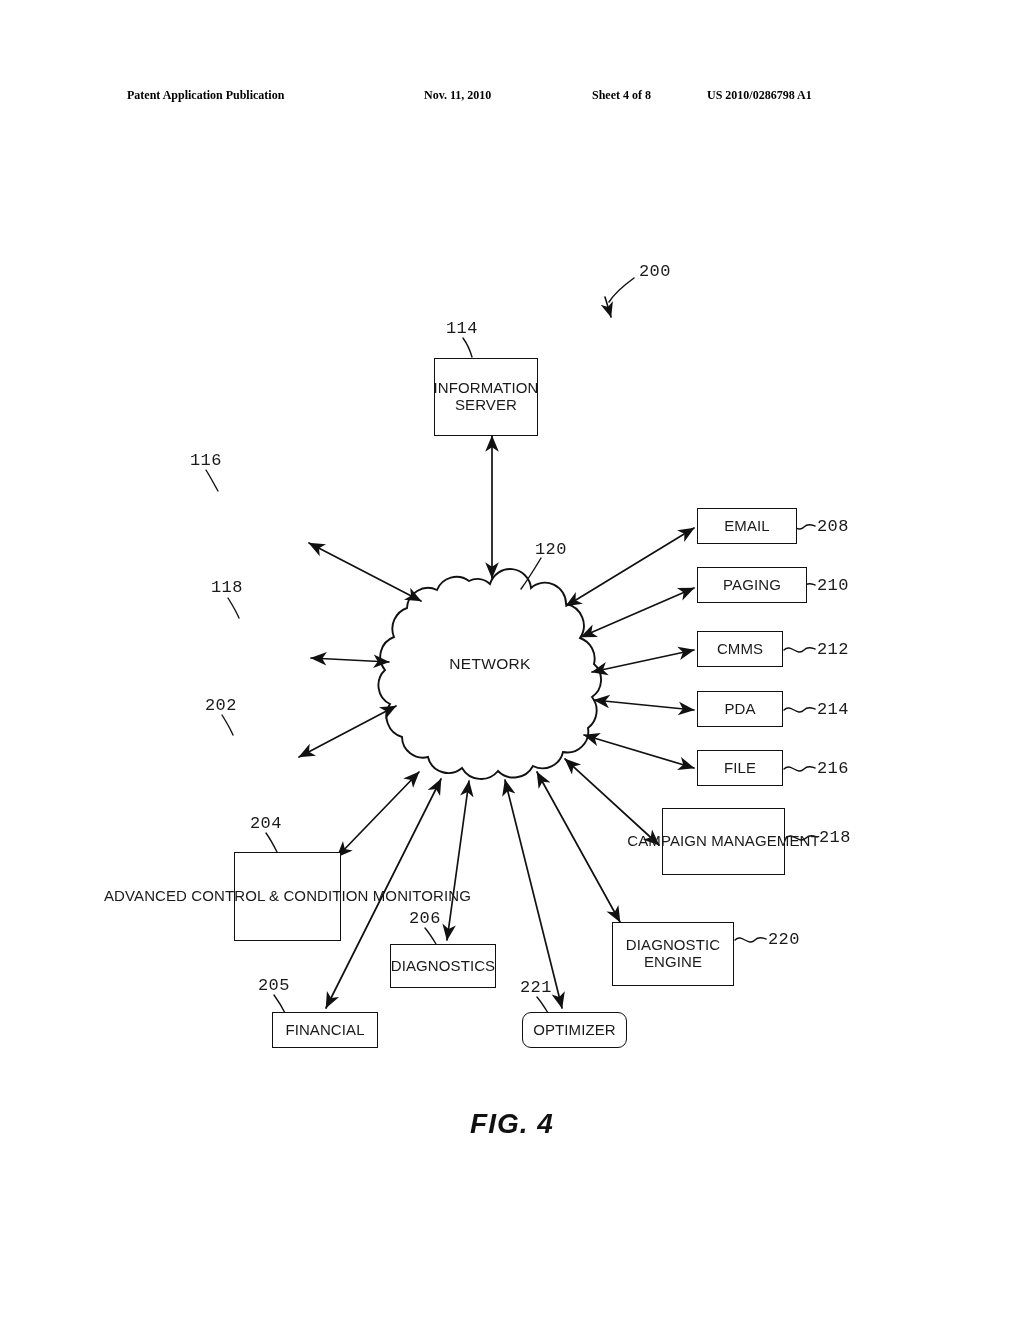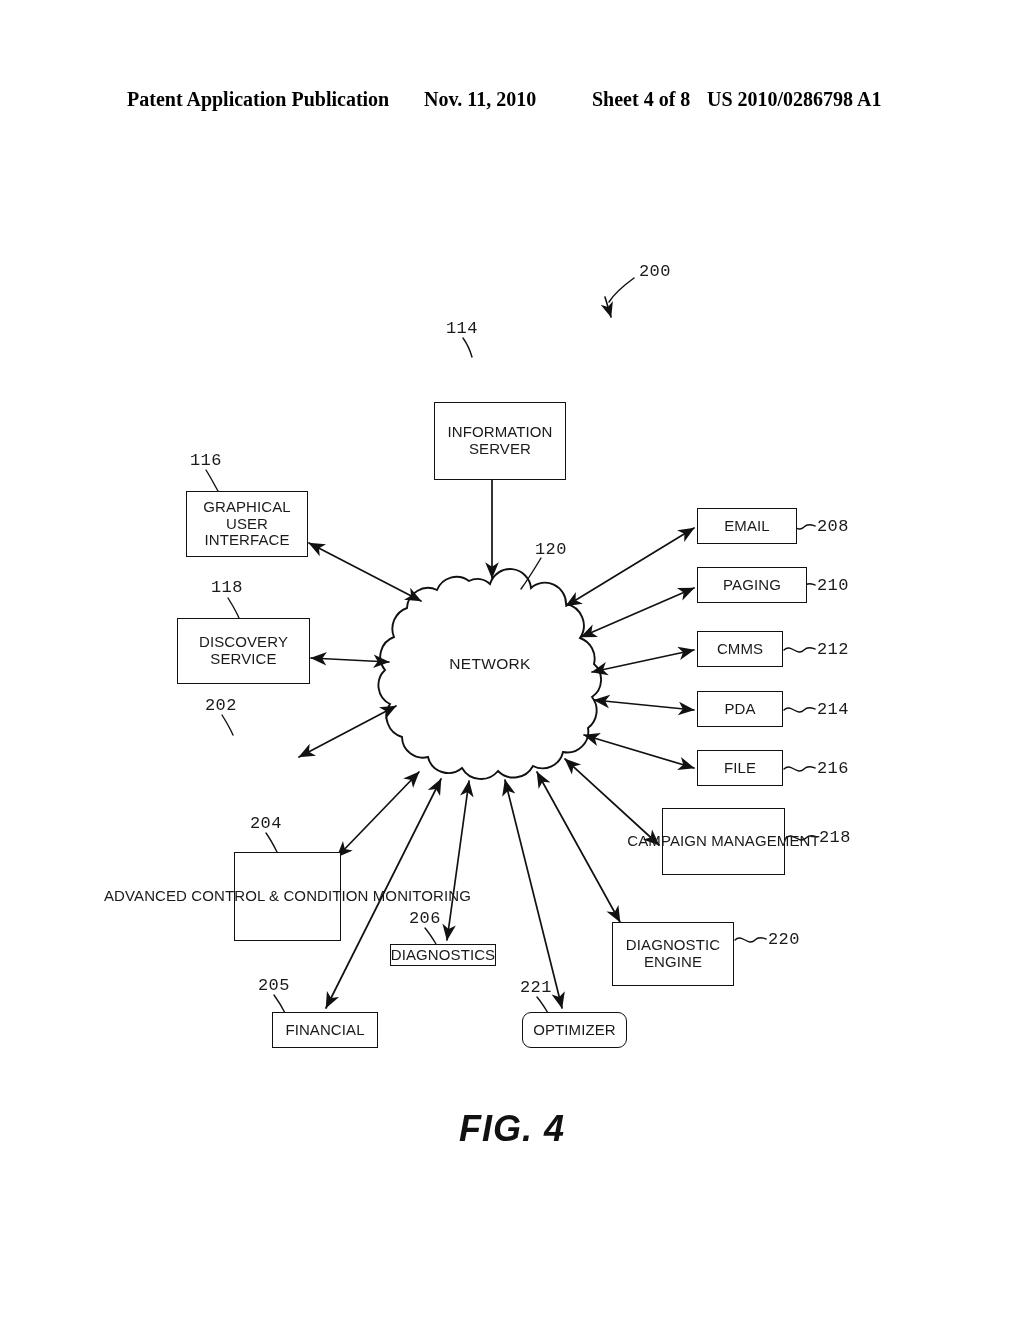--- a/index.html
+++ b/index.html
@@ -25,7 +25,7 @@
     height: 26px;
     font-family: "Liberation Serif", serif;
     font-weight: bold;
-    font-size: 20px;
+    font-size: 12px;
     white-space: nowrap;
   }
   #patent-header .hdr-pub {

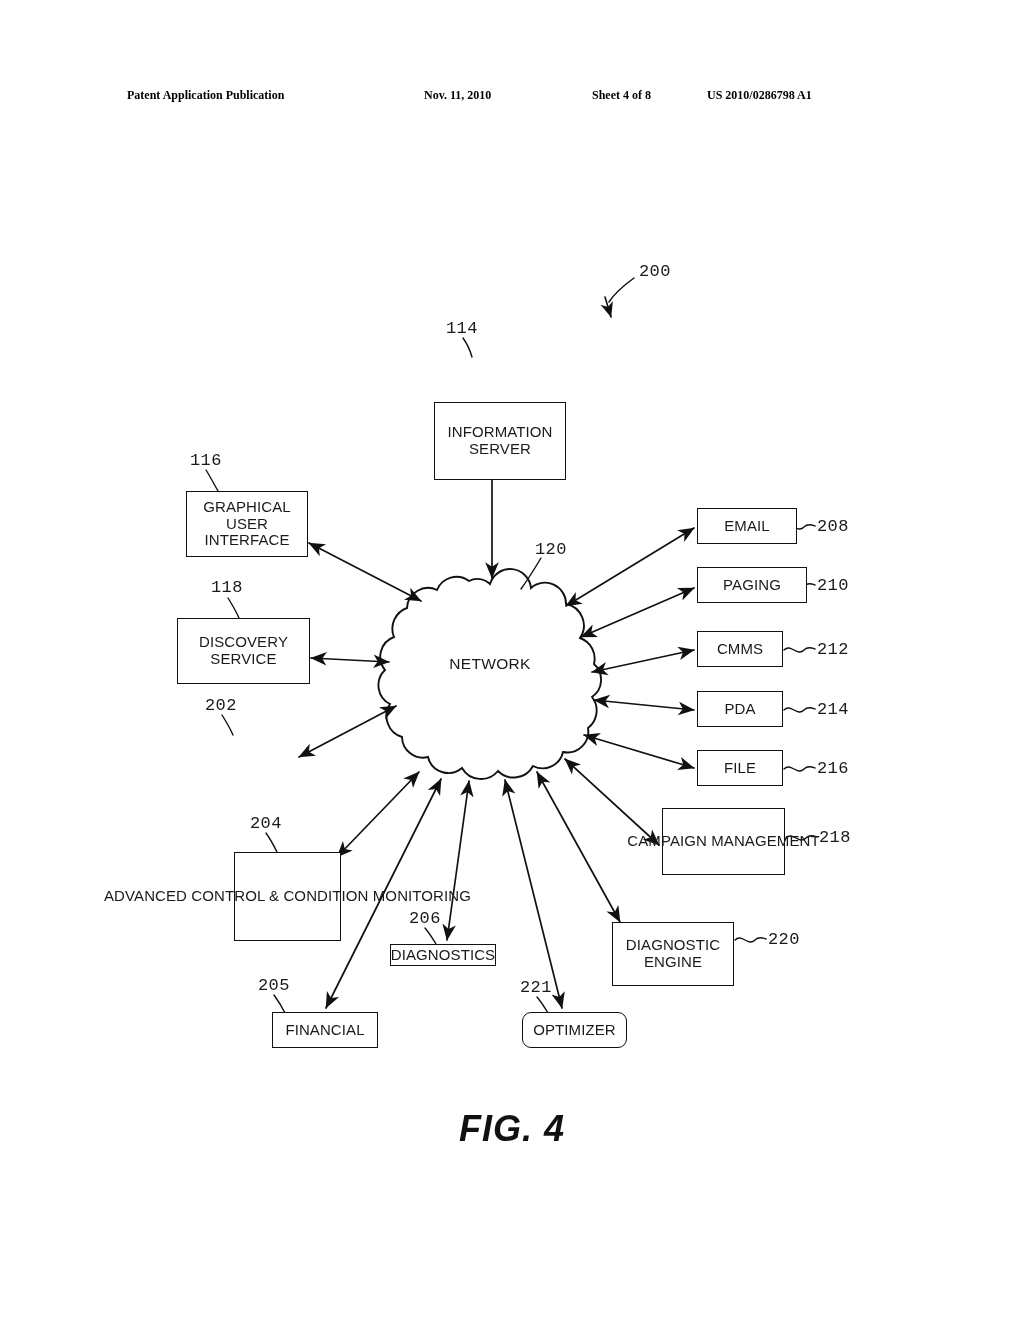--- a/index.html
+++ b/index.html
@@ -237,7 +237,7 @@
 
   <div id="cloud-text">NETWORK</div>
 
-  <div class="node" style="left:434px; top:358px; width:132px; height:78px;margin-top:44px;">
+  <div class="node" style="left:434px; top:358px; width:104px; height:78px;">
     <span class="node-label">INFORMATION
 SERVER</span>
   </div>

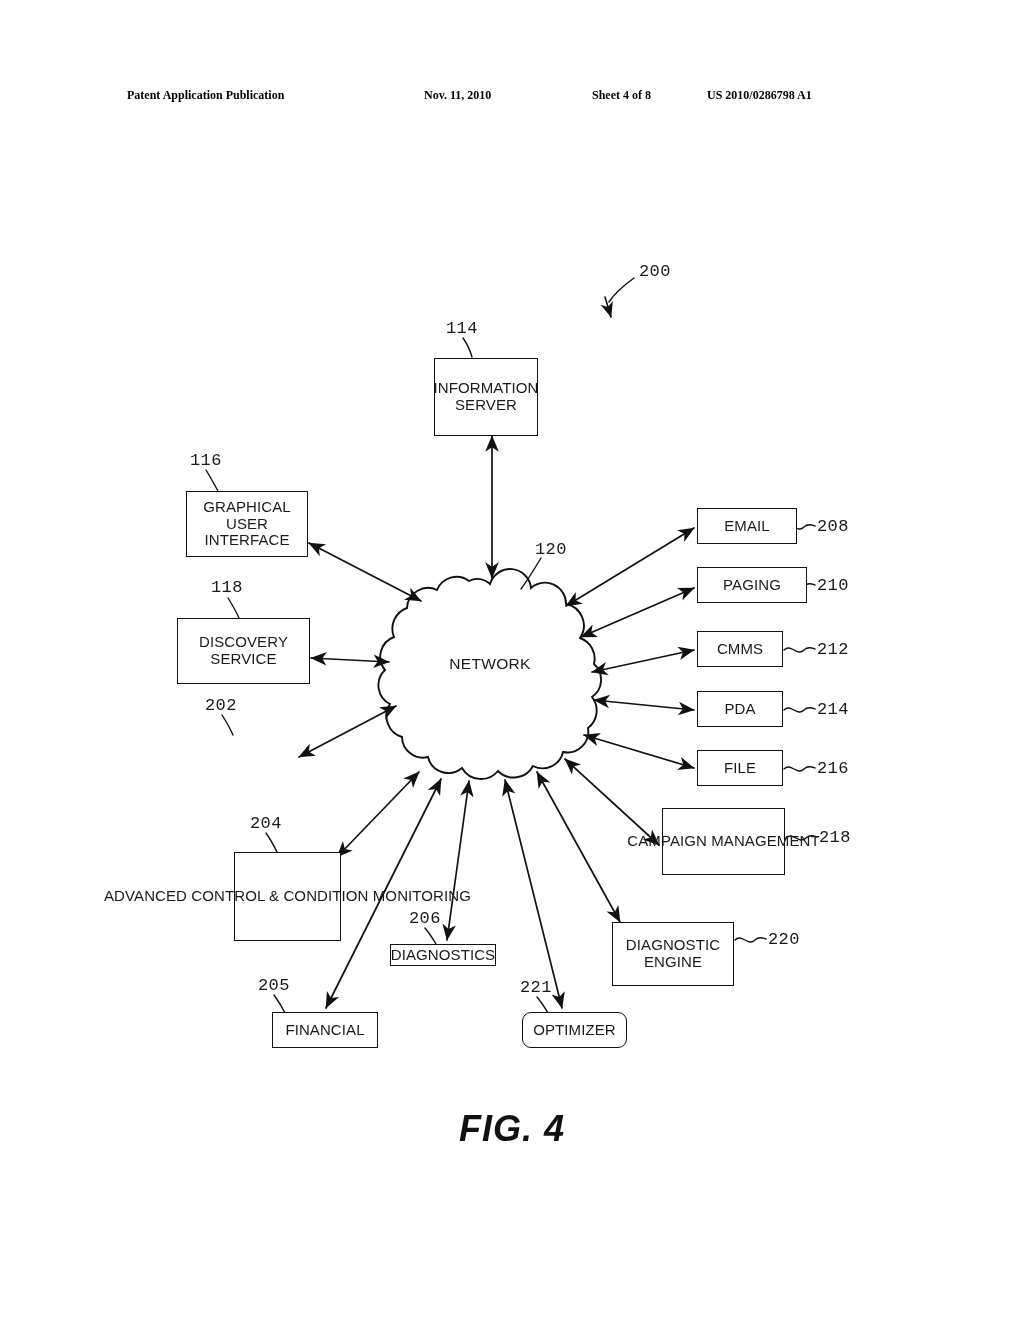--- a/index.html
+++ b/index.html
@@ -242,11 +242,6 @@
 SERVER</span>
   </div>
 
-  <div class="node" style="left:186px; top:491px; width:122px; height:66px;">
-    <span class="node-label">GRAPHICAL
-USER
-INTERFACE</span>
-  </div>
 
   <div class="node" style="left:177px; top:618px; width:133px; height:66px;">
     <span class="node-label">DISCOVERY

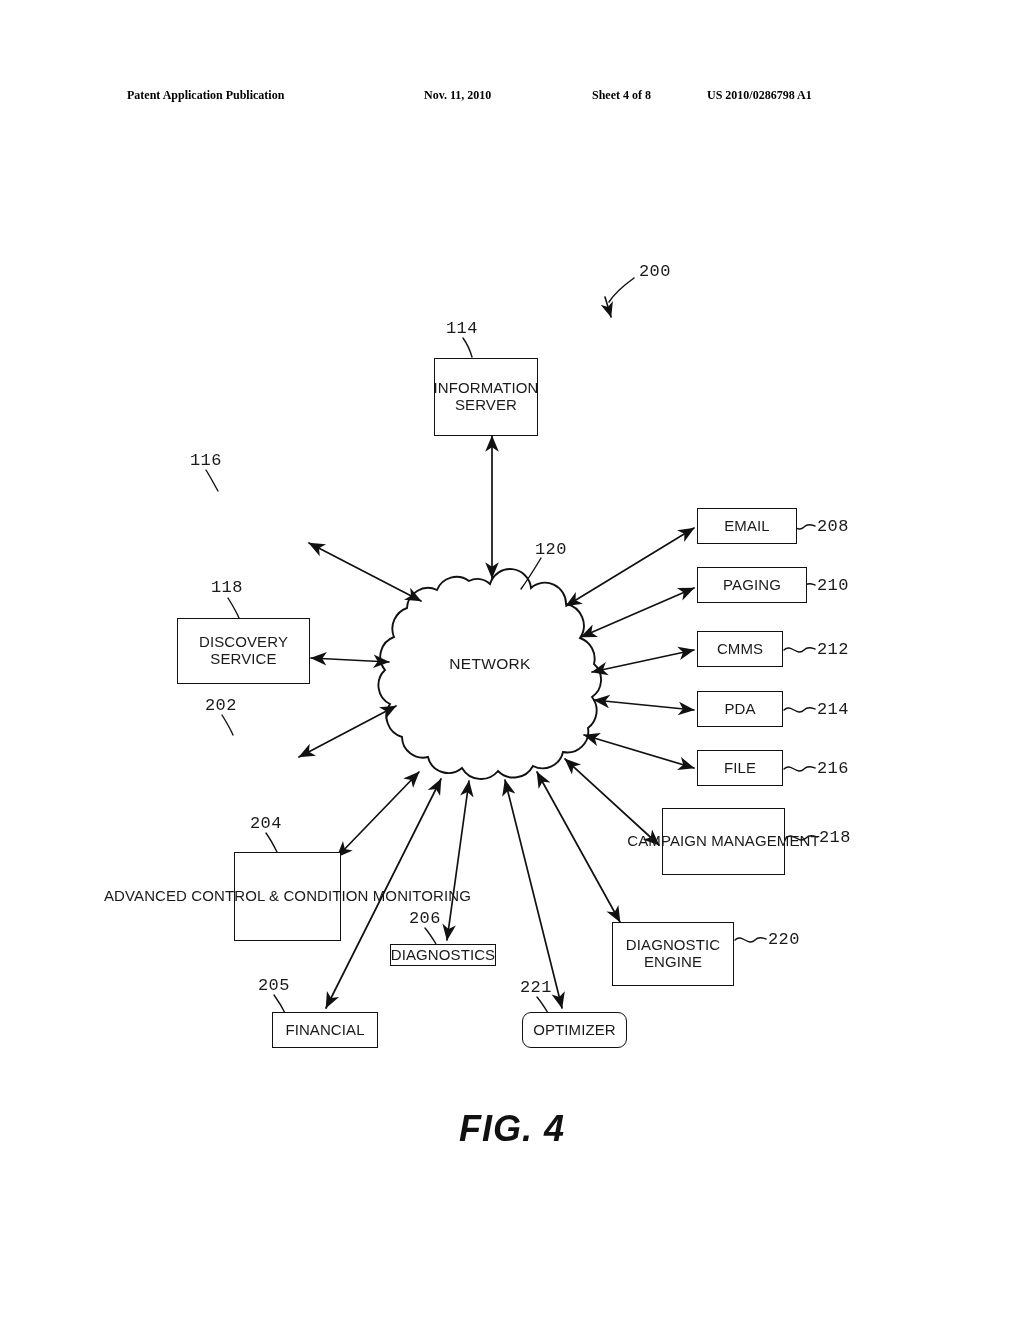--- a/index.html
+++ b/index.html
@@ -243,10 +243,6 @@
   </div>
 
 
-  <div class="node" style="left:177px; top:618px; width:133px; height:66px;">
-    <span class="node-label">DISCOVERY
-SERVICE</span>
-  </div>
 
 
   <div class="node" style="left:234px; top:852px; width:107px; height:89px;">

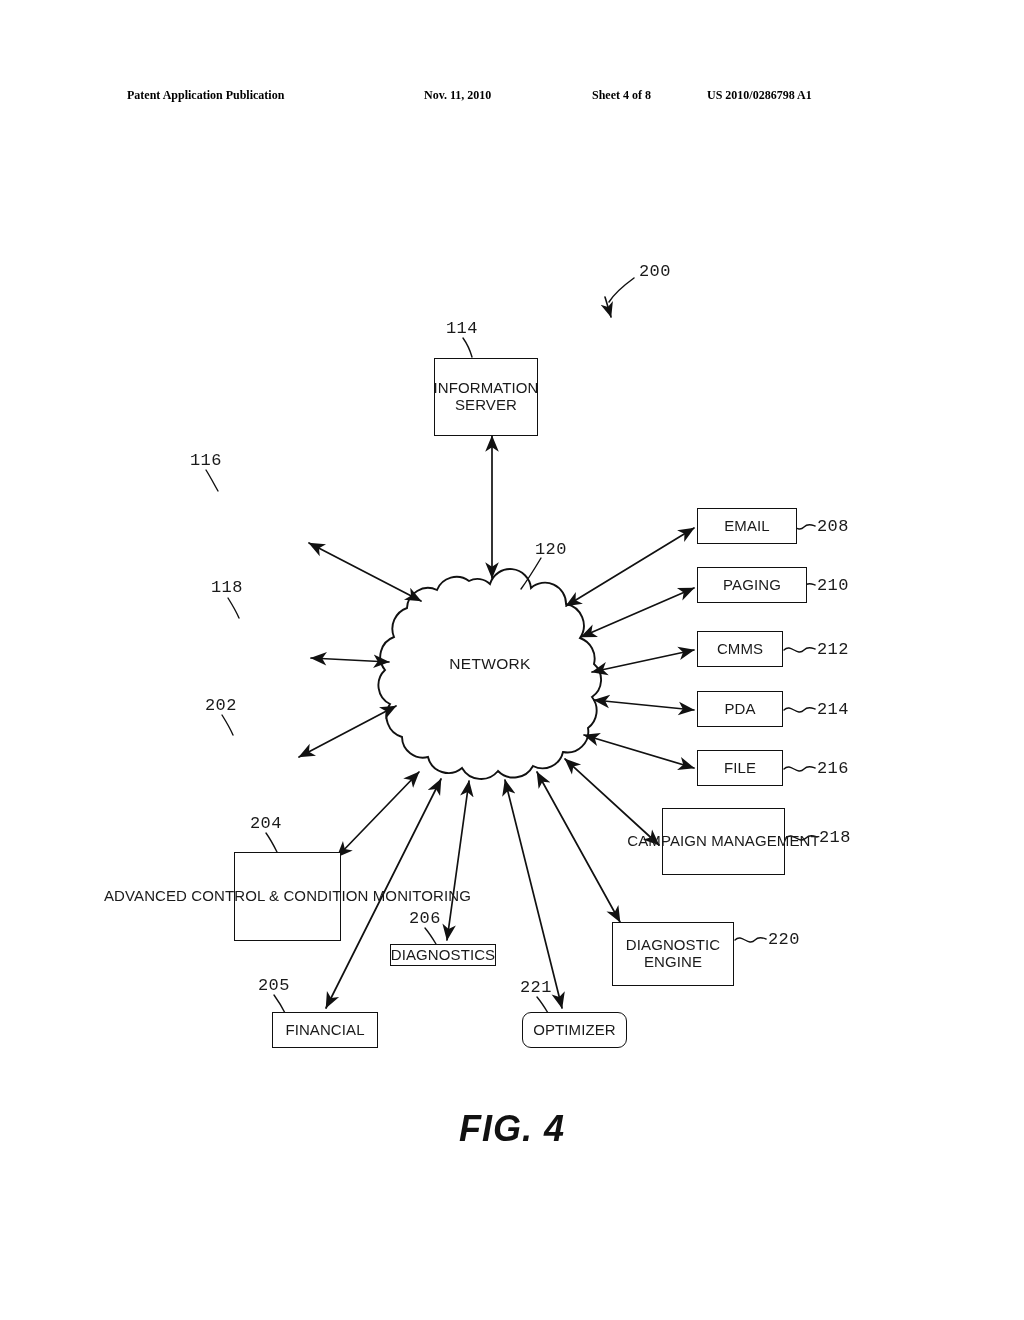--- a/index.html
+++ b/index.html
@@ -256,7 +256,7 @@
     <span class="node-label">FINANCIAL</span>
   </div>
 
-  <div class="node" style="left:390px; top:944px; width:106px; height:22px;">
+  <div class="node" style="left:390px; top:944px; width:106px; height:44px;">
     <span class="node-label">DIAGNOSTICS</span>
   </div>
 

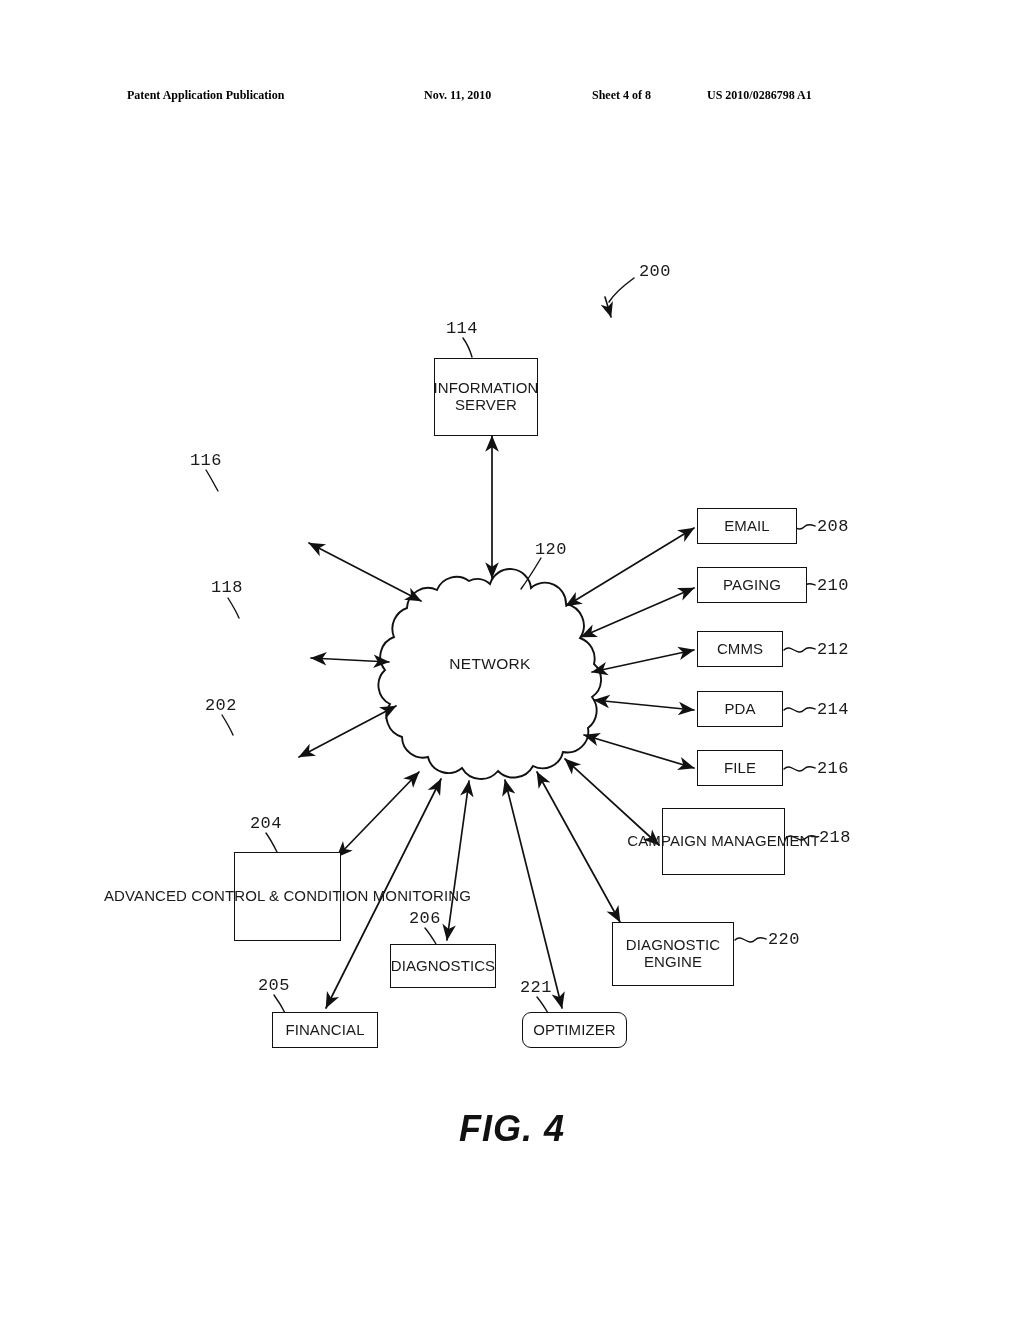--- a/index.html
+++ b/index.html
@@ -124,7 +124,7 @@
     font-family: "Liberation Sans", sans-serif;
     font-weight: bold;
     font-style: italic;
-    font-size: 36px;
+    font-size: 28px;
     letter-spacing: 1px;
     color: #111111;
   }

